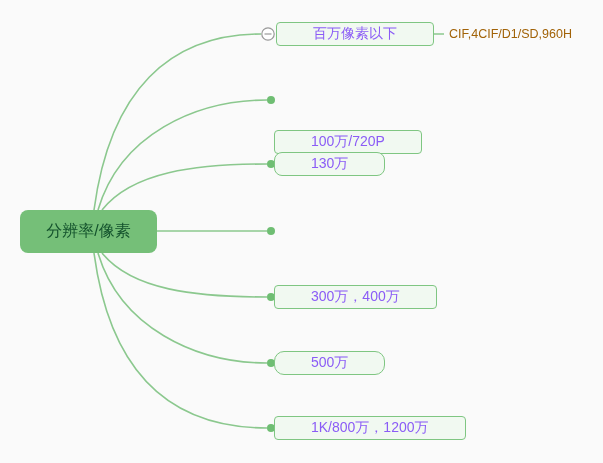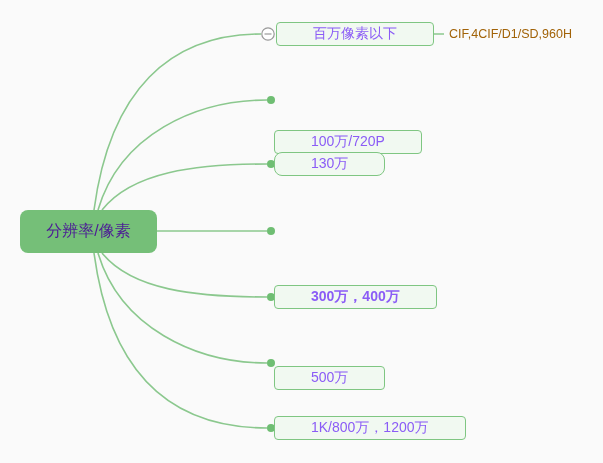--- a/index.html
+++ b/index.html
@@ -25,7 +25,7 @@
     width:137px;height:43px;
     background:#75BF78;
     border-radius:8px;
-    color:#4c1d95;
+    color:#14532d;
     font-size:16px;
     display:flex;
     align-items:center;

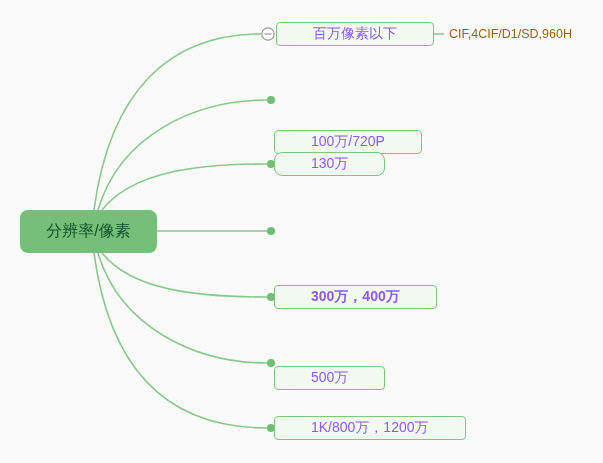--- a/index.html
+++ b/index.html
@@ -103,7 +103,7 @@
   <div class="child-node" style="top:22px;left:276px;">百万像素以下</div>
   <div class="child-node" style="top:96px;margin-top:34px;">100万/720P</div>
   <div class="child-node" style="top:152px;border-radius:8px;">130万</div>
-  <div class="child-node" style="top:285px;font-weight:bold;">300万，400万</div>
+  <div class="child-node" style="top:285px;">300万，400万</div>
   <div class="child-node" style="top:366px;">500万</div>
   <div class="child-node" style="top:416px;">1K/800万，1200万</div>
 

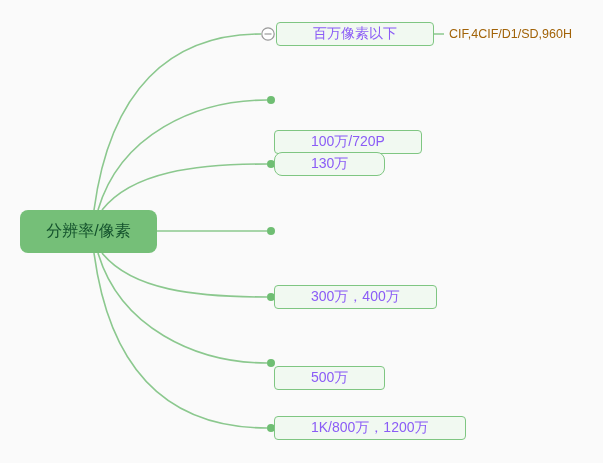--- a/index.html
+++ b/index.html
@@ -104,7 +104,7 @@
   <div class="child-node" style="top:96px;margin-top:34px;">100万/720P</div>
   <div class="child-node" style="top:152px;border-radius:8px;">130万</div>
   <div class="child-node" style="top:285px;">300万，400万</div>
-  <div class="child-node" style="top:366px;">500万</div>
+  <div class="child-node" style="top:351px;border-radius:10px;">500万</div>
   <div class="child-node" style="top:416px;">1K/800万，1200万</div>
 
   <div class="sub-note">CIF,4CIF/D1/SD,960H</div>

